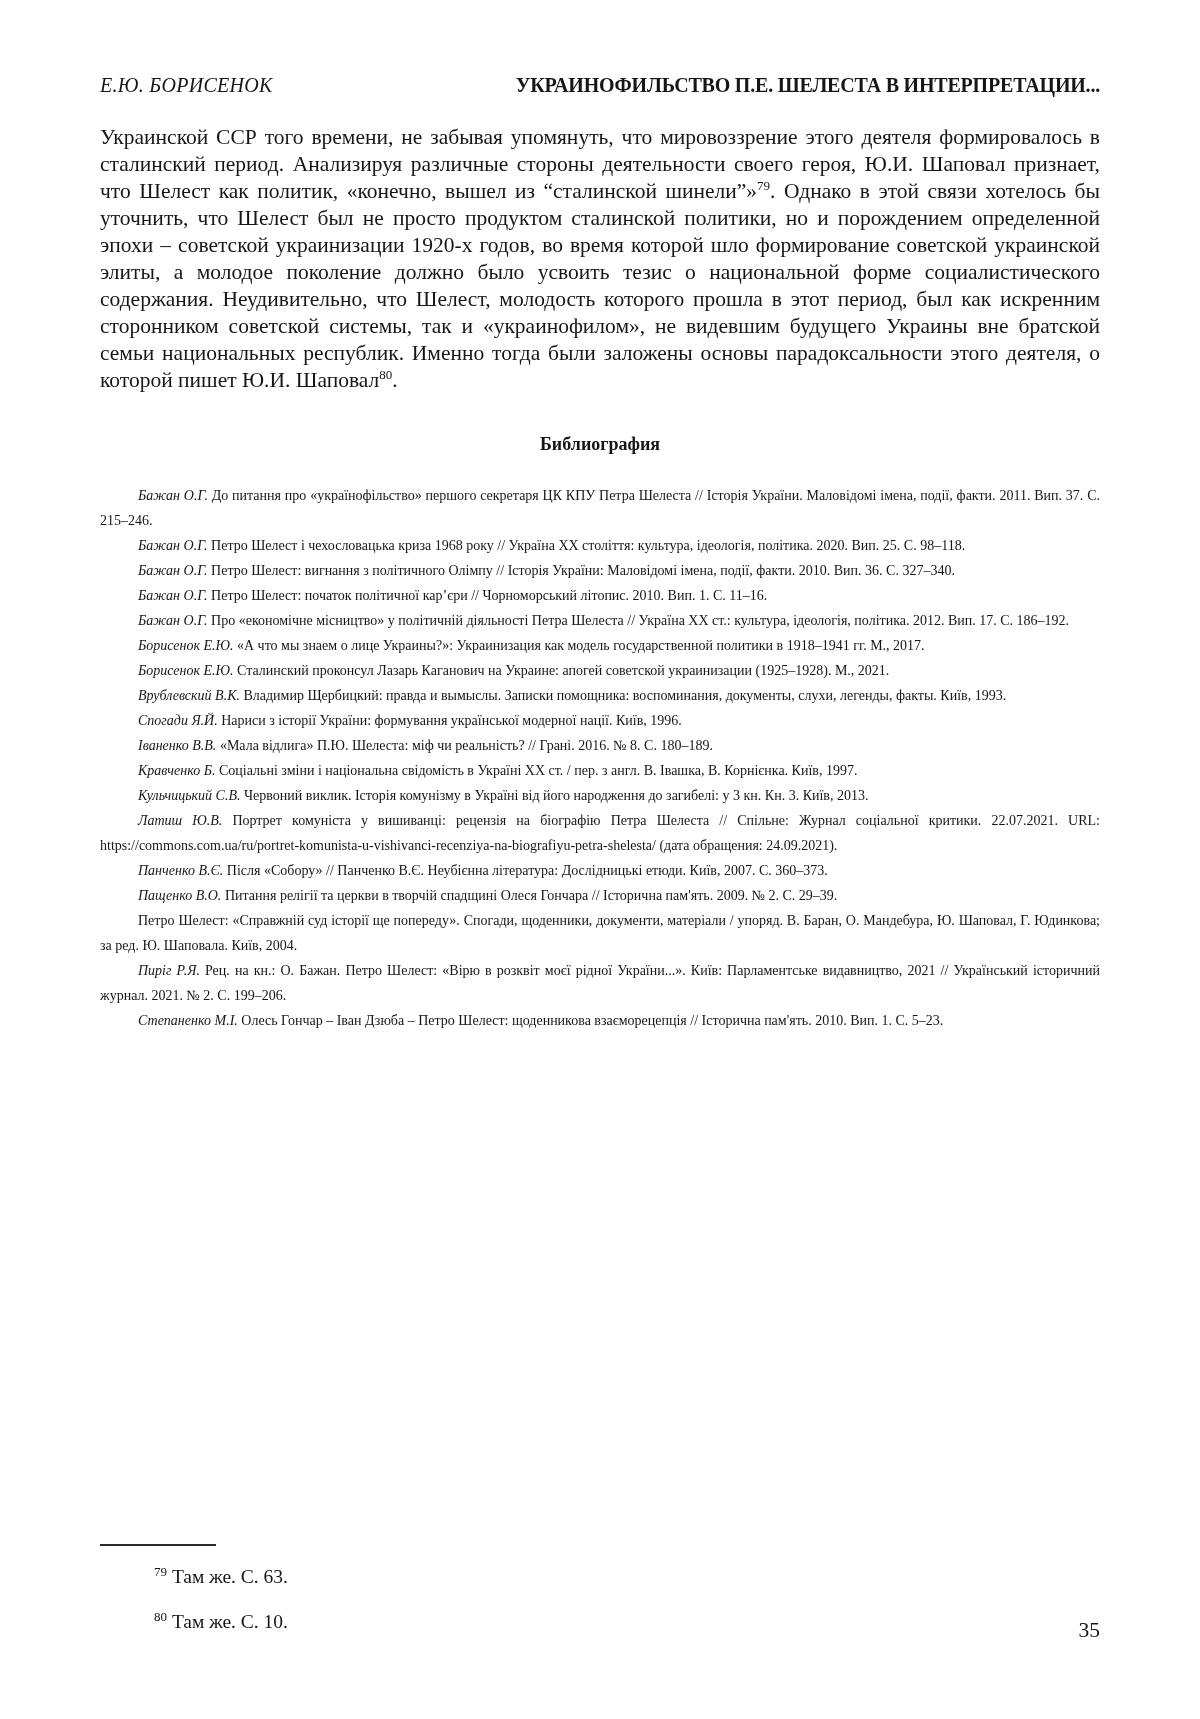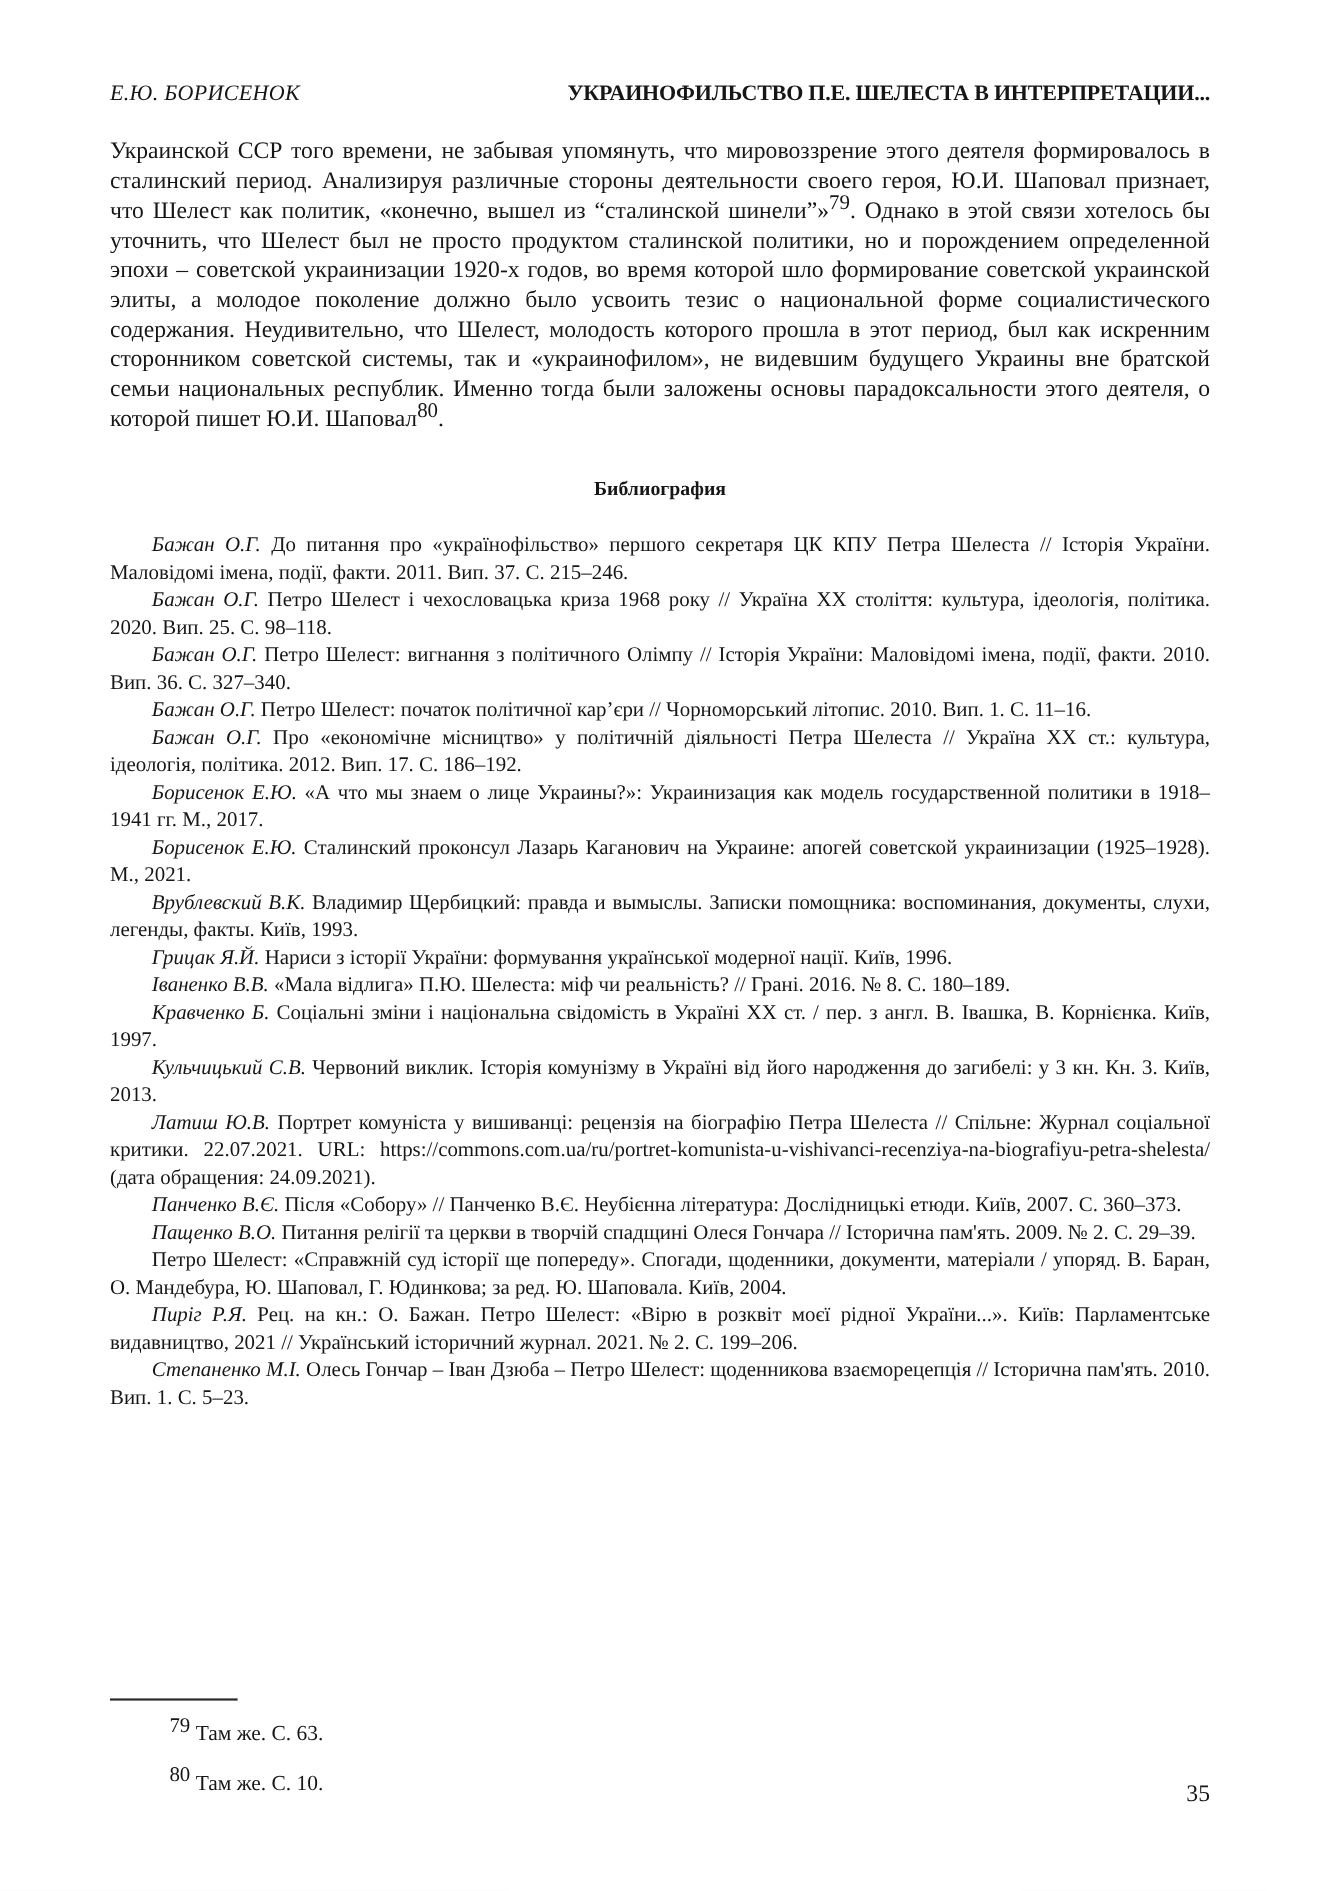--- a/index.html
+++ b/index.html
@@ -42,7 +42,7 @@
     text-align: justify;
   }
   .body-text sup, .footnote sup {
-    font-size: 19px;
+    font-size: 13px;
     line-height: 0;
     vertical-align: super;
   }

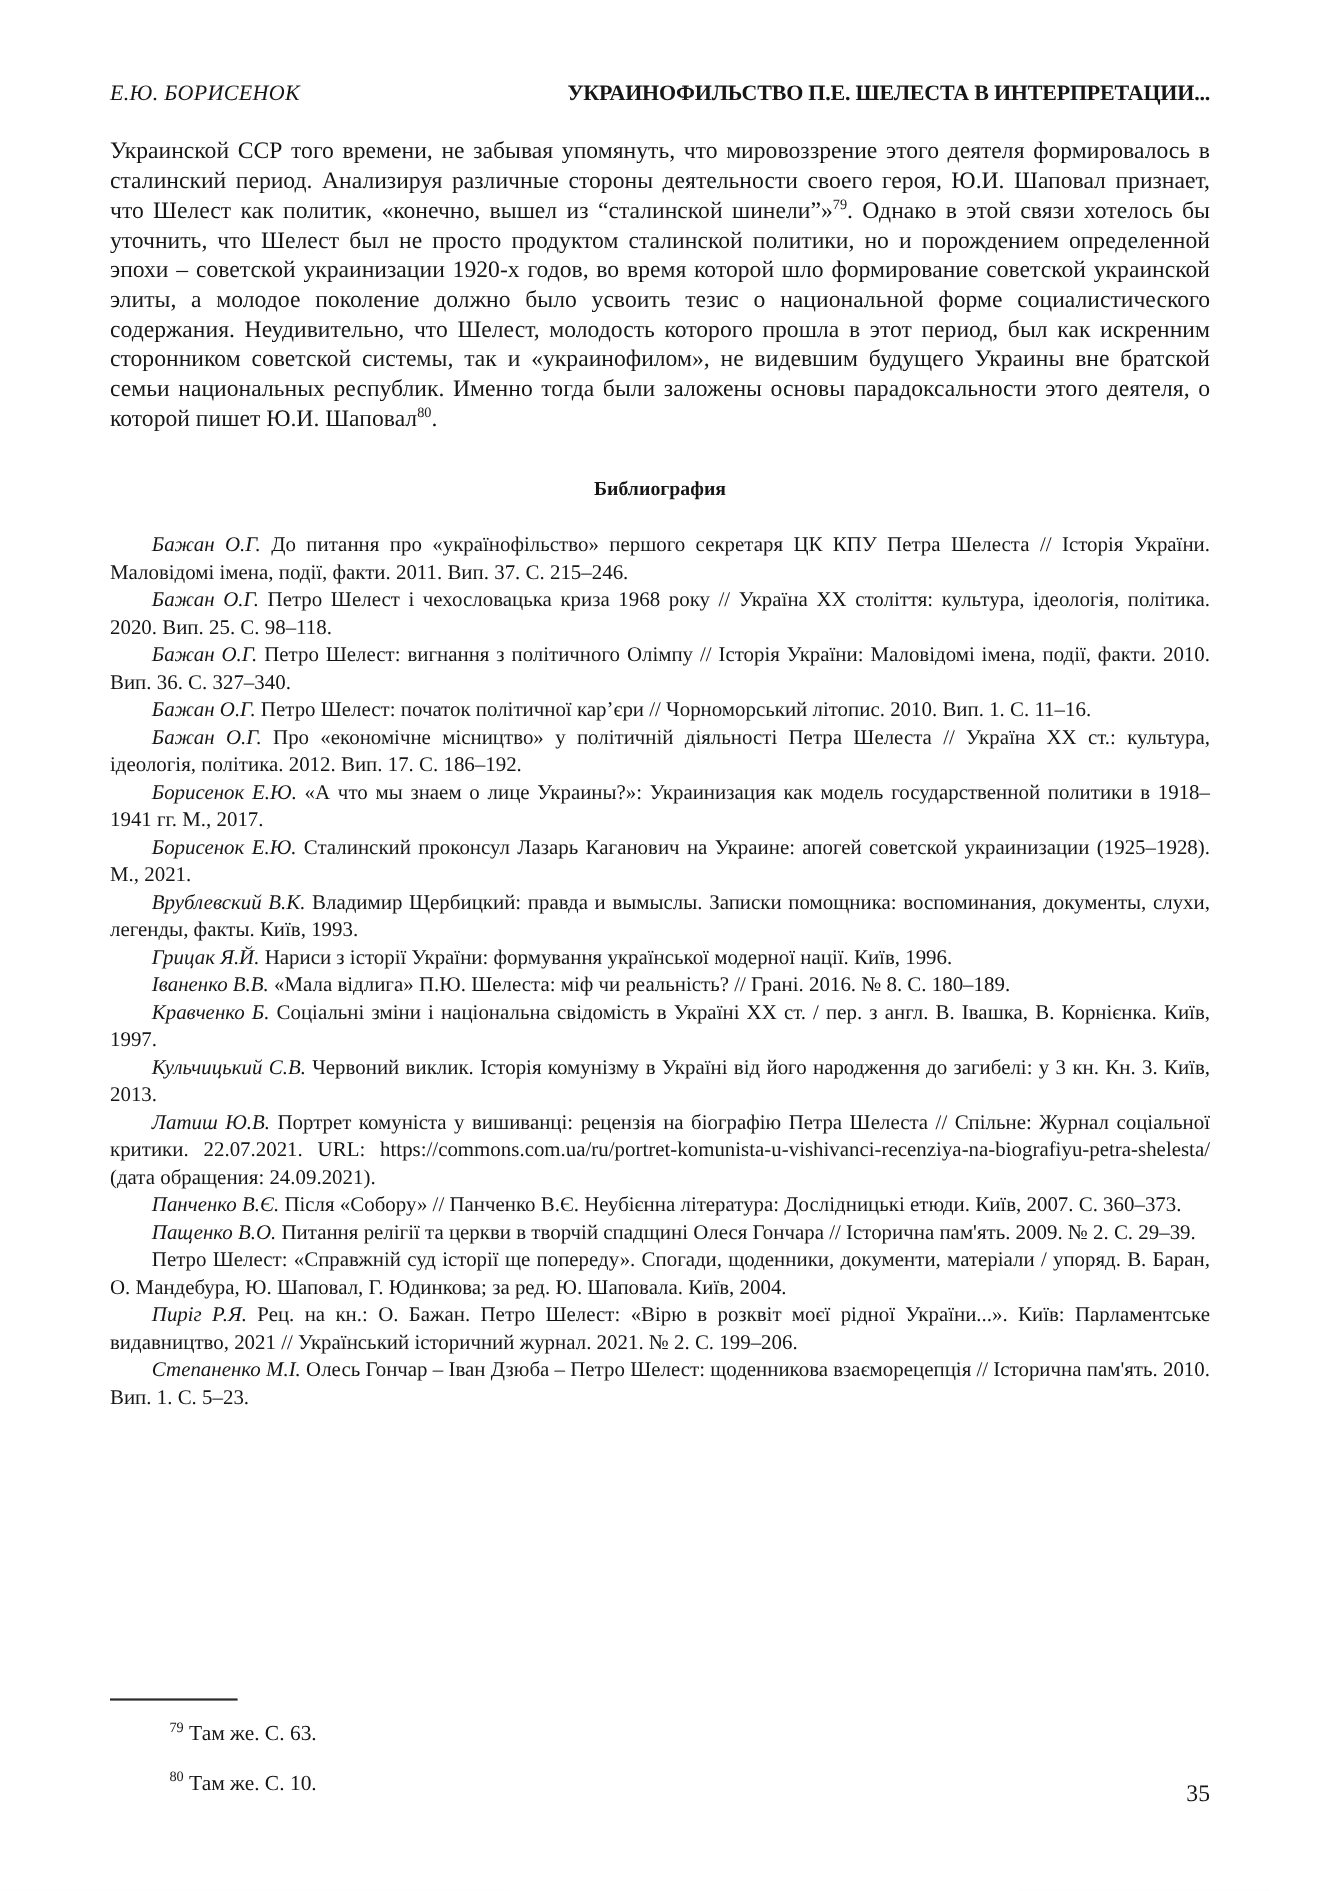--- a/index.html
+++ b/index.html
@@ -54,7 +54,7 @@
   }
   .biblio .entry {
     margin: 0;
-    font-size: 19px;
+    font-size: 14px;
     line-height: 25px;
     text-align: justify;
     text-indent: 38px;

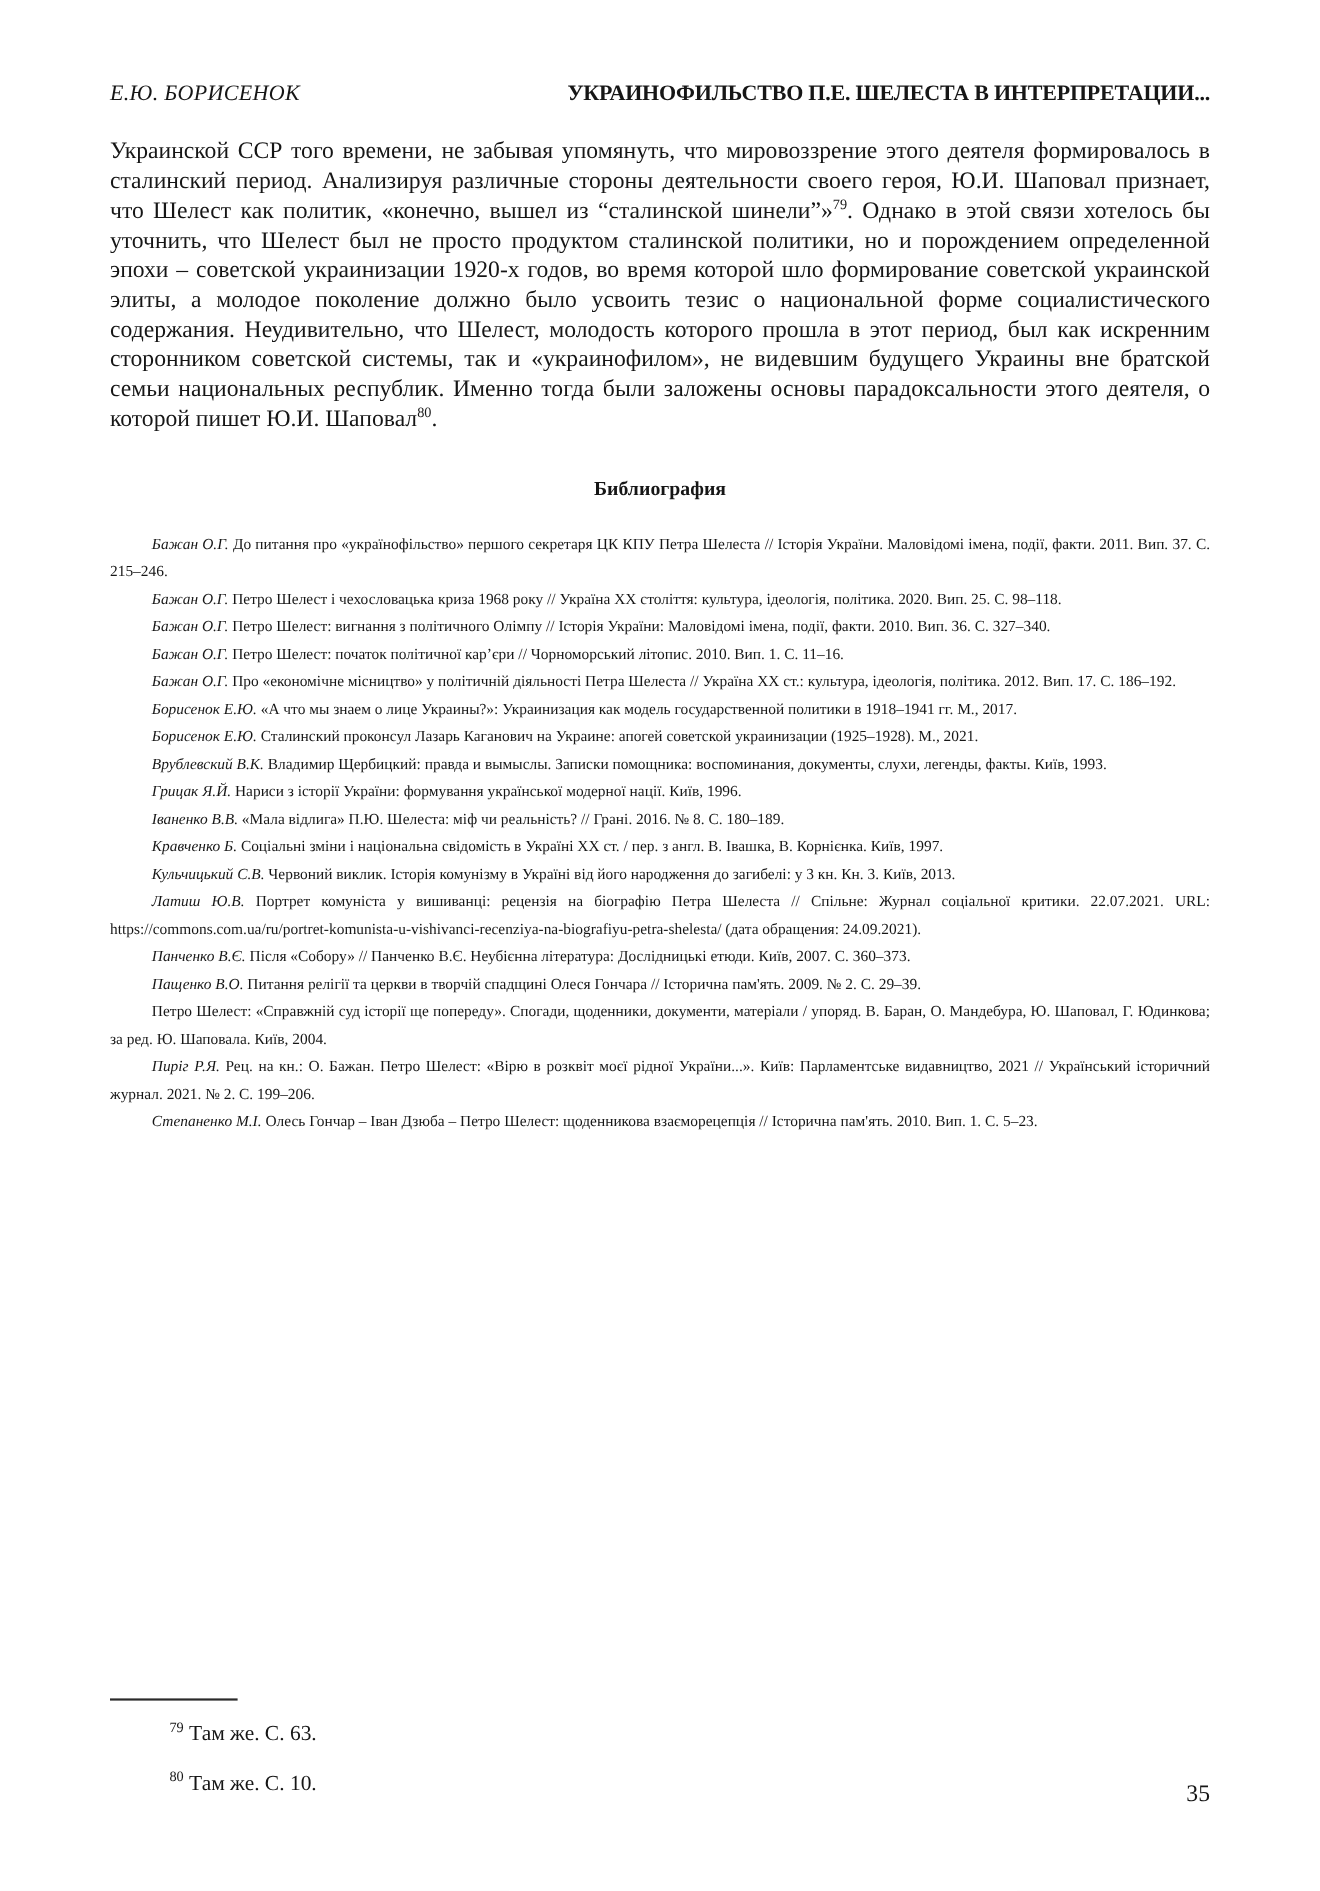--- a/index.html
+++ b/index.html
@@ -112,7 +112,7 @@
       <p class="entry"><i>Борисенок Е.Ю.</i><span> «А что мы знаем о лице Украины?»: Украинизация как модель государственной политики в 1918–1941 гг. М., 2017.</span></p>
       <p class="entry"><i>Борисенок Е.Ю.</i><span> Сталинский проконсул Лазарь Каганович на Украине: апогей советской украинизации (1925–1928). М., 2021.</span></p>
       <p class="entry"><i>Врублевский В.К.</i><span> Владимир Щербицкий: правда и вымыслы. Записки помощника: воспоминания, документы, слухи, легенды, факты. Київ, 1993.</span></p>
-      <p class="entry"><i>Грицак Я.Й.</i><span> Нариси з історії України: формування української модерної нації. Київ, 1996.</span></p>
+      <p class="entry"><i>Спогади Я.Й.</i><span> Нариси з історії України: формування української модерної нації. Київ, 1996.</span></p>
       <p class="entry"><i>Іваненко В.В.</i><span> «Мала відлига» П.Ю. Шелеста: міф чи реальність? // Грані. 2016. № 8. С. 180–189.</span></p>
       <p class="entry"><i>Кравченко Б.</i><span> Соціальні зміни і національна свідомість в Україні ХХ ст. / пер. з англ. В. Івашка, В. Корнієнка. Київ, 1997.</span></p>
       <p class="entry"><i>Кульчицький С.В.</i><span> Червоний виклик. Історія комунізму в Україні від його народження до загибелі: у 3 кн. Кн. 3. Київ, 2013.</span></p>

